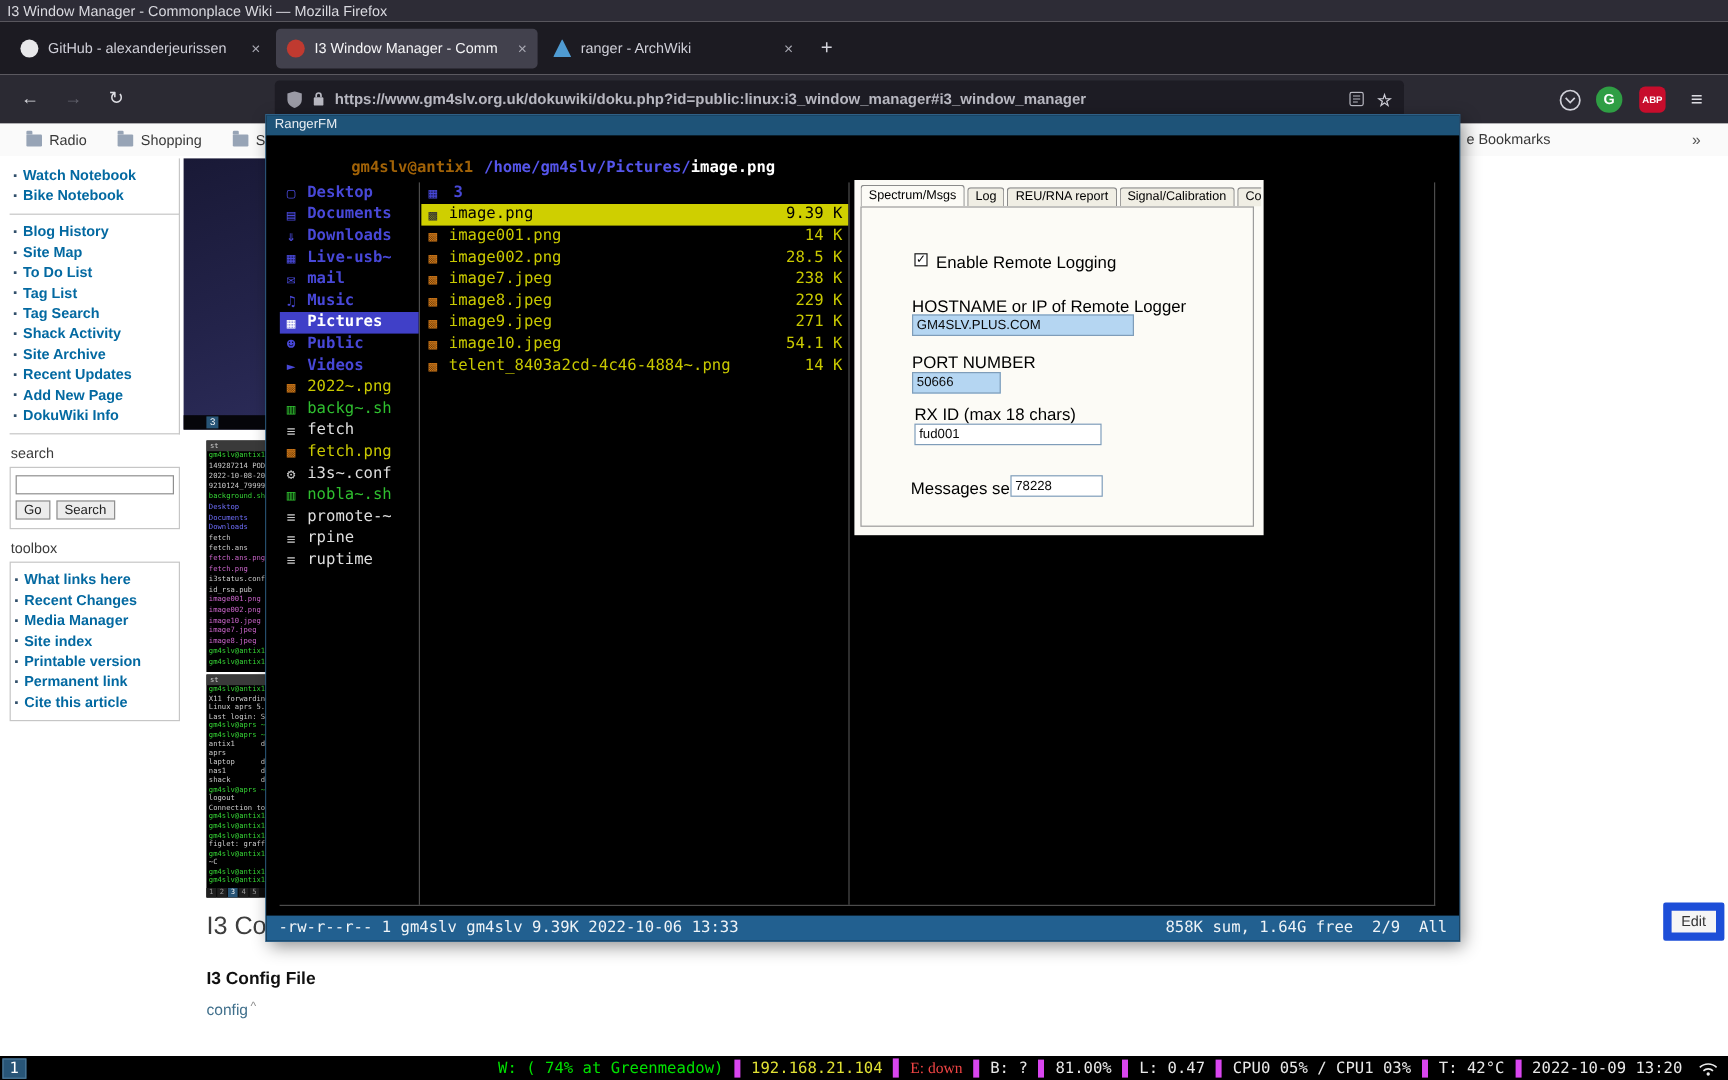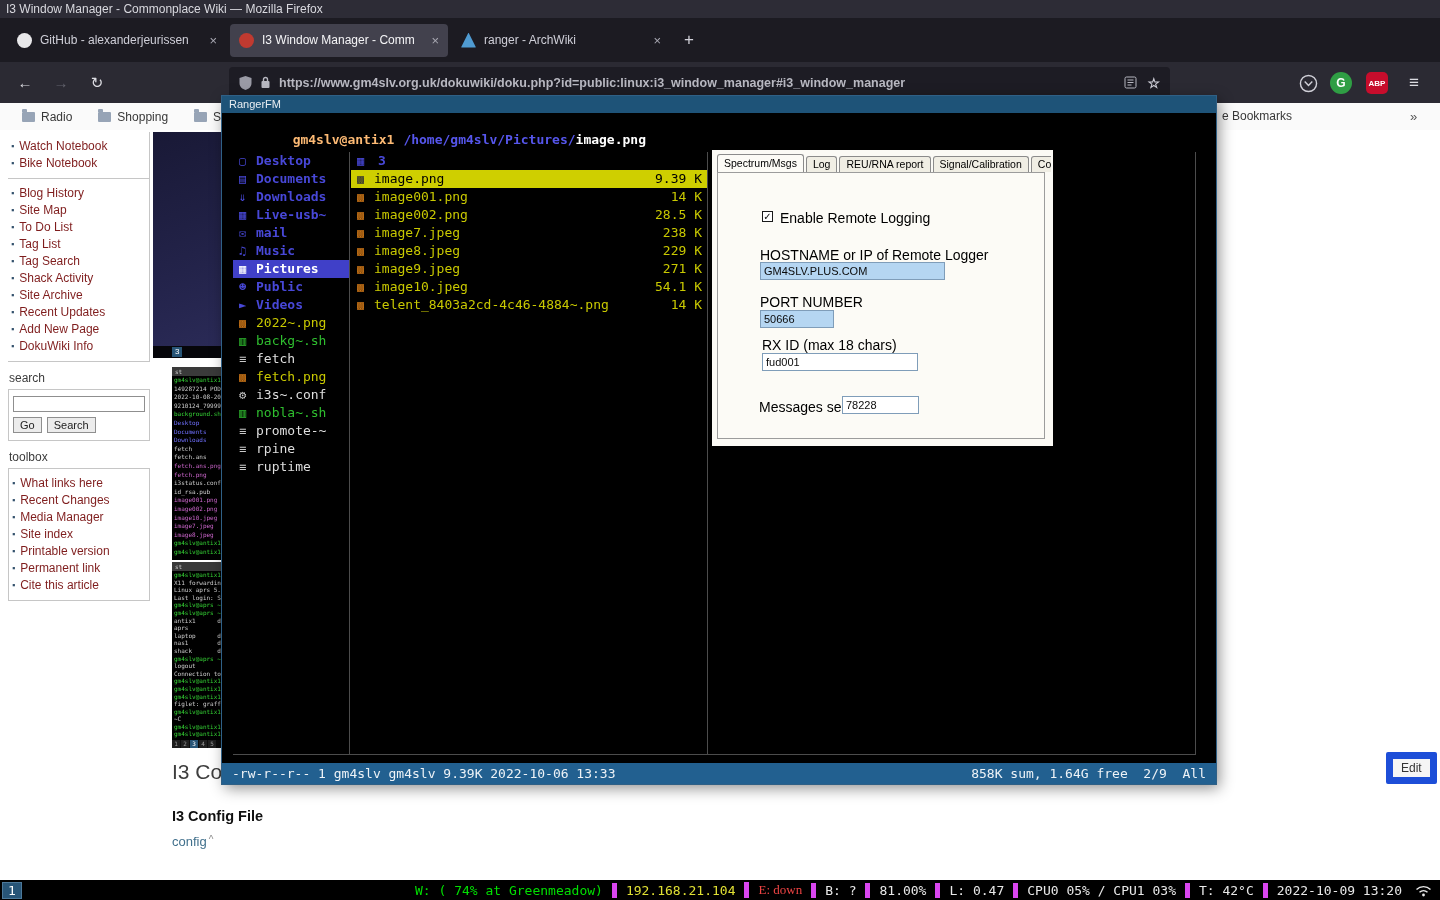--- a/index.html
+++ b/index.html
@@ -52,7 +52,7 @@
 .side-group{border-bottom:1px solid #c6c6c6;border-right:1px solid #c6c6c6;padding:5px 0 7px 0;}
 .side-item{display:flex;align-items:center;height:17px;}
 .bullet{color:#32506b;font-size:9px;margin:0 5px 0 3px;}
-.side-link{color:#7f1d1d;cursor:pointer;}
+.side-link{color:#0369a1;cursor:pointer;font-weight:bold;}
 .side-label{margin:9px 0 4px 1px;color:#3c3c3c;}
 .side-box{border:1px solid #c6c6c6;padding:6px 4px 7px 4px;}
 .search-input{width:100%;height:16px;border:1px solid #8f8f8f;background:#fff;font-size:11px;font-family:inherit;}

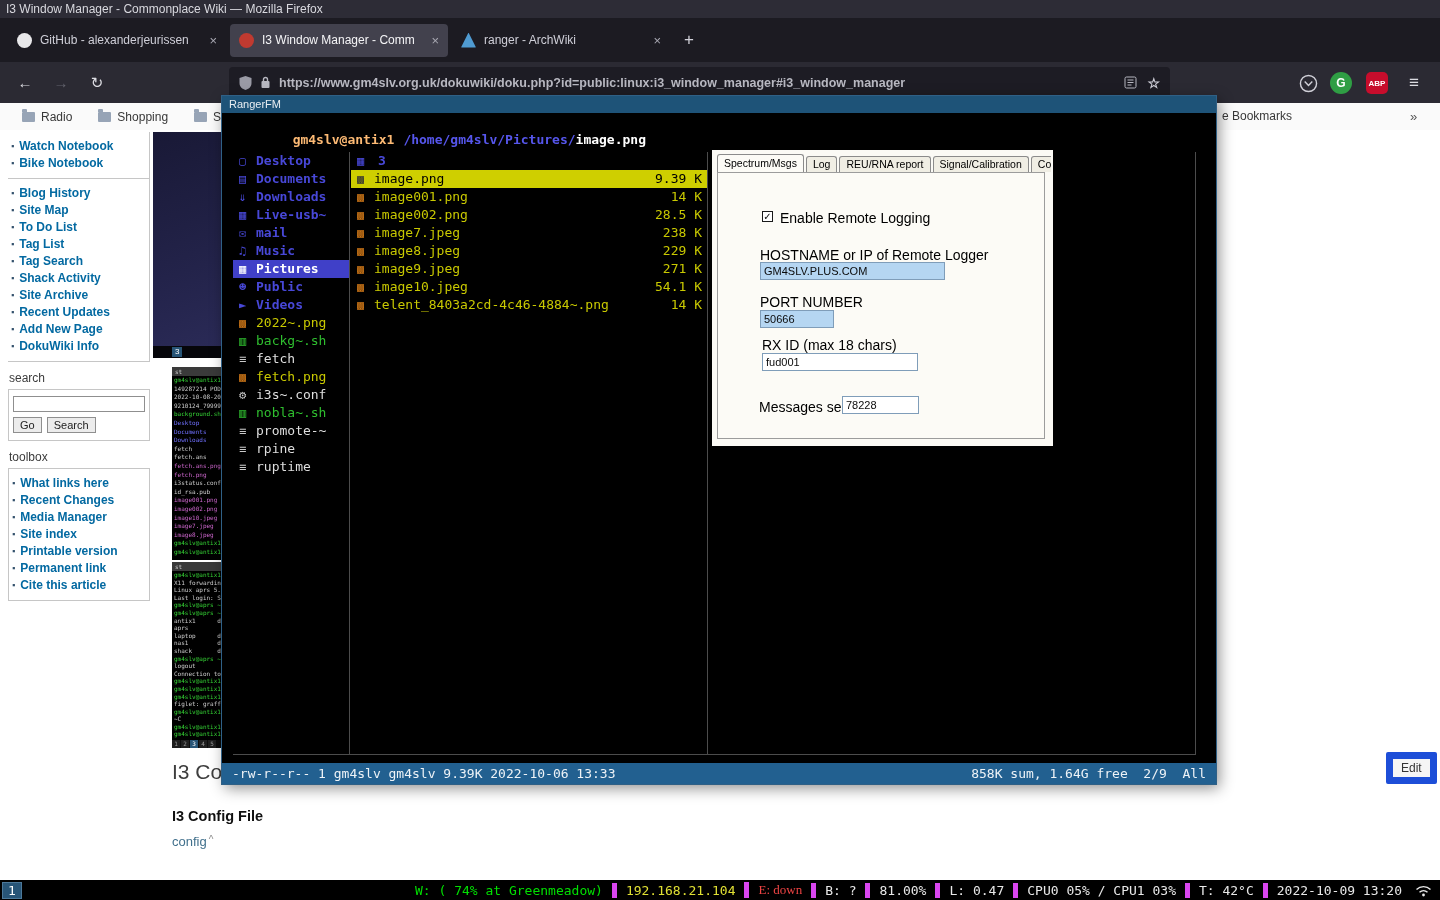--- a/index.html
+++ b/index.html
@@ -87,7 +87,7 @@
 .r-title{height:17px;background:#1e5378;color:#e8edf2;font-size:11px;line-height:17px;padding-left:7px;}
 .r-term{position:absolute;top:17px;left:0;right:0;bottom:0;background:#000;font-family:"DejaVu Sans Mono",monospace;font-size:13px;}
 .r-prompt{position:absolute;left:8px;top:4px;font-weight:bold;white-space:pre;}
-.r-user{color:#fdba74;}
+.r-user{color:#a16207;}
 .r-path{color:#5656ec;margin-left:9px;}
 .r-file{color:#fff;}
 .r-cols{position:absolute;left:11px;top:39px;width:963px;height:603px;border-right:1px solid #4c4c4c;border-bottom:1px solid #4c4c4c;}

